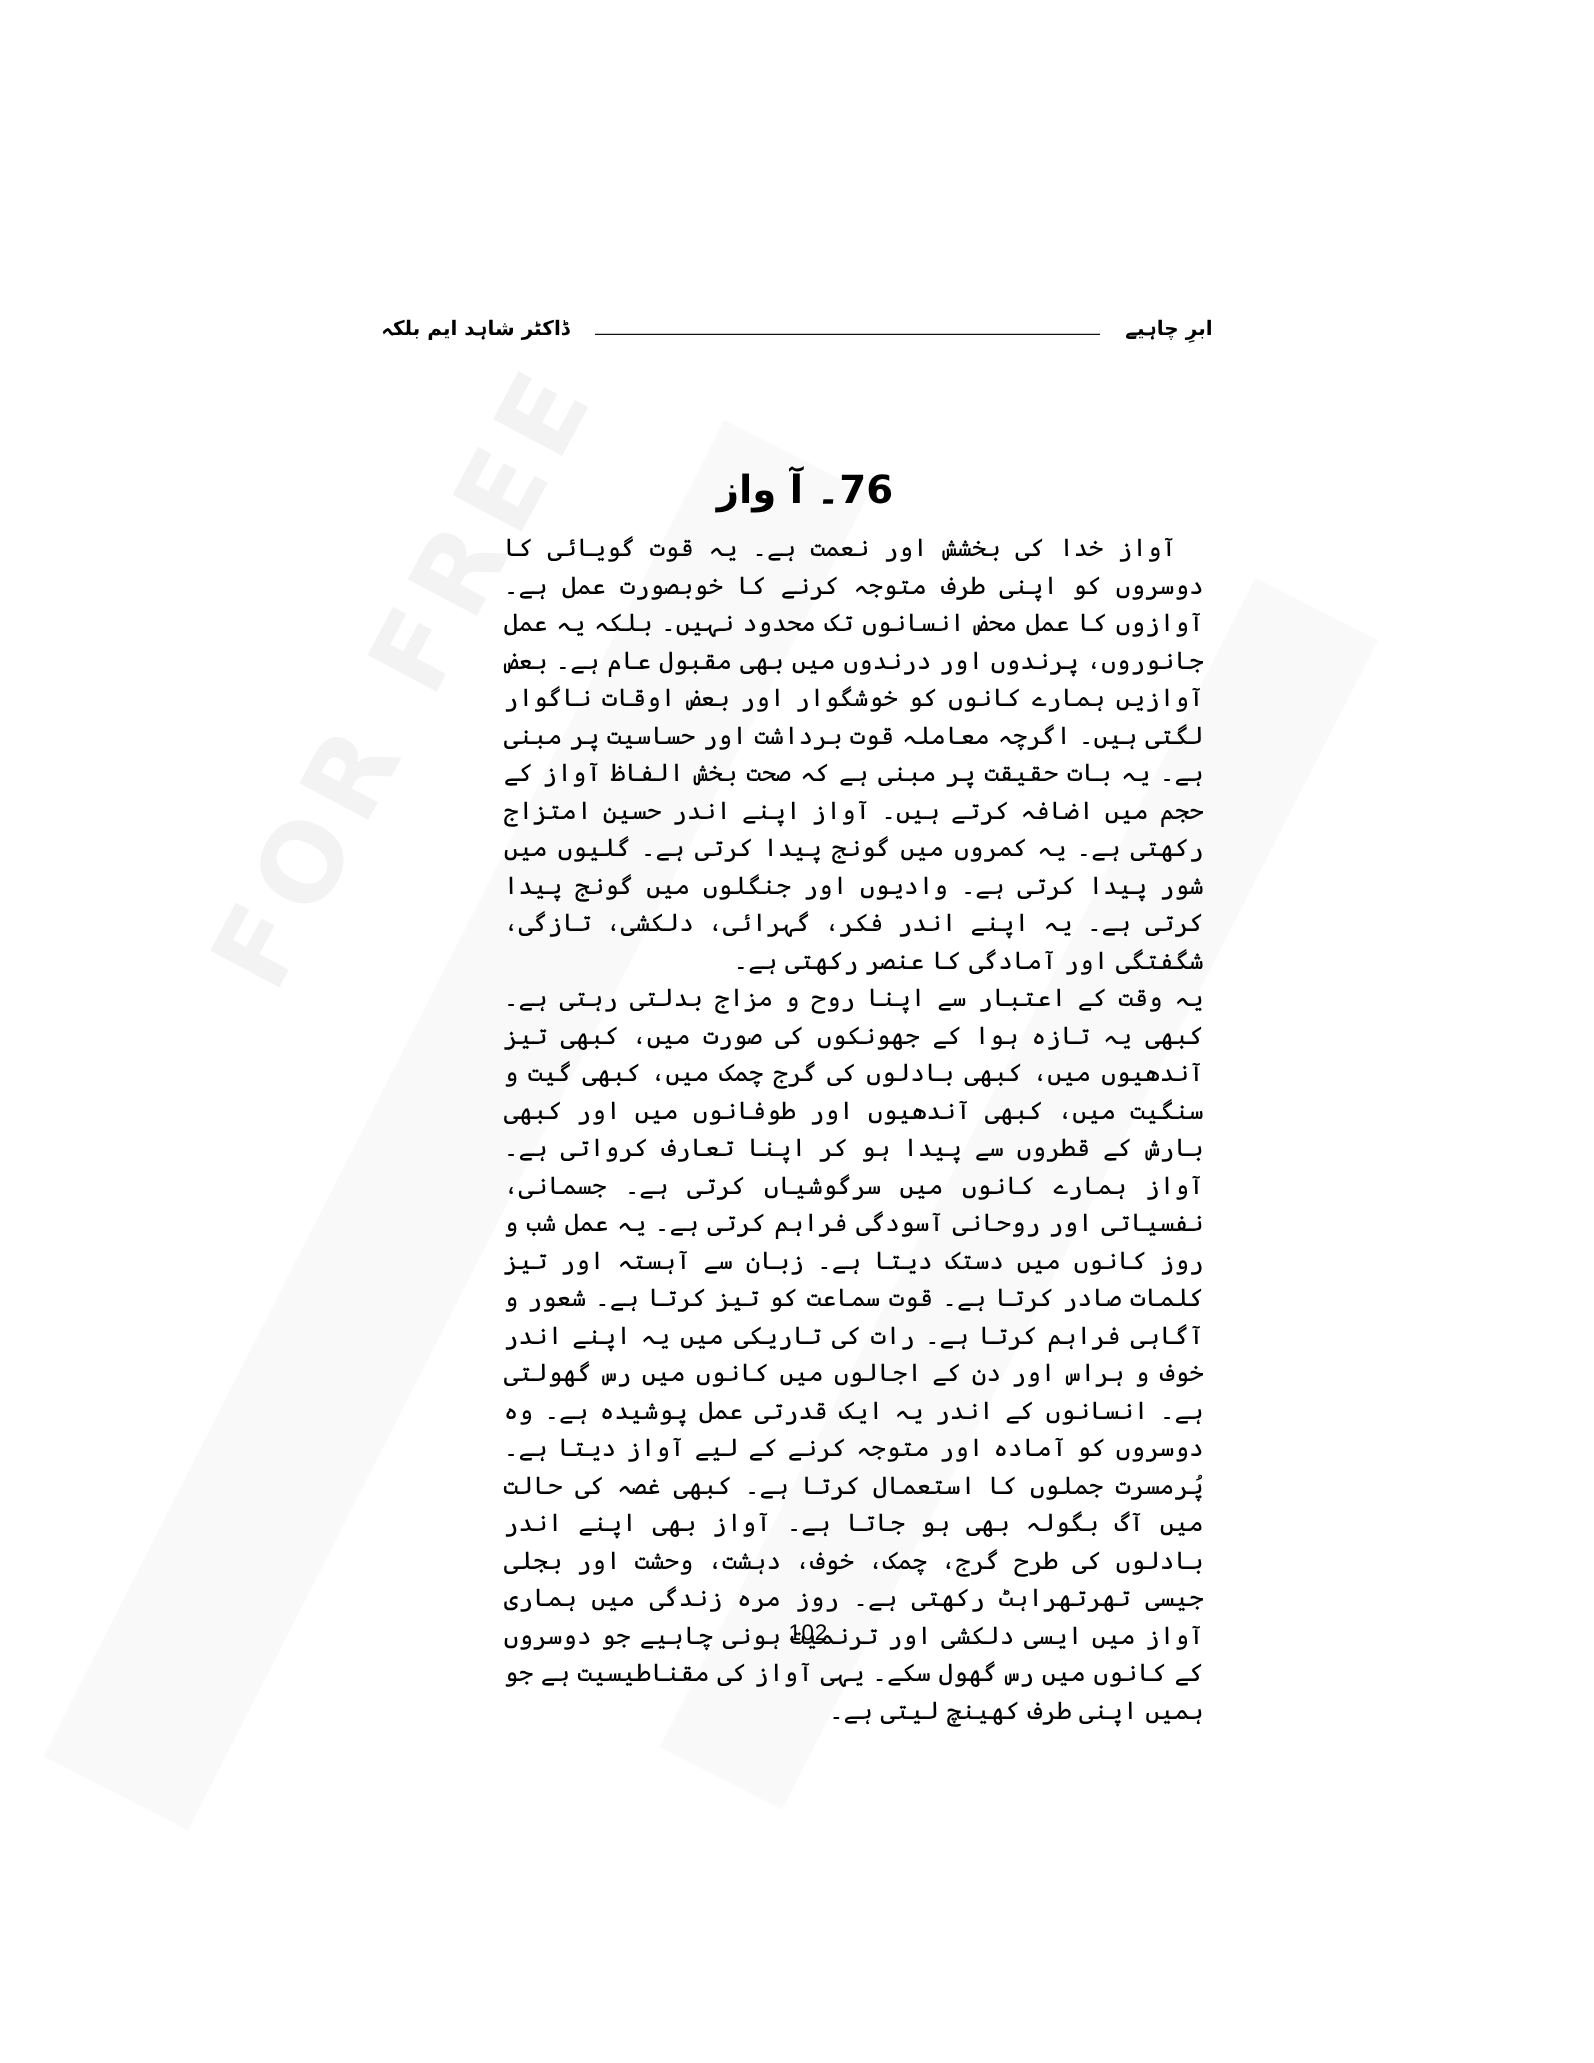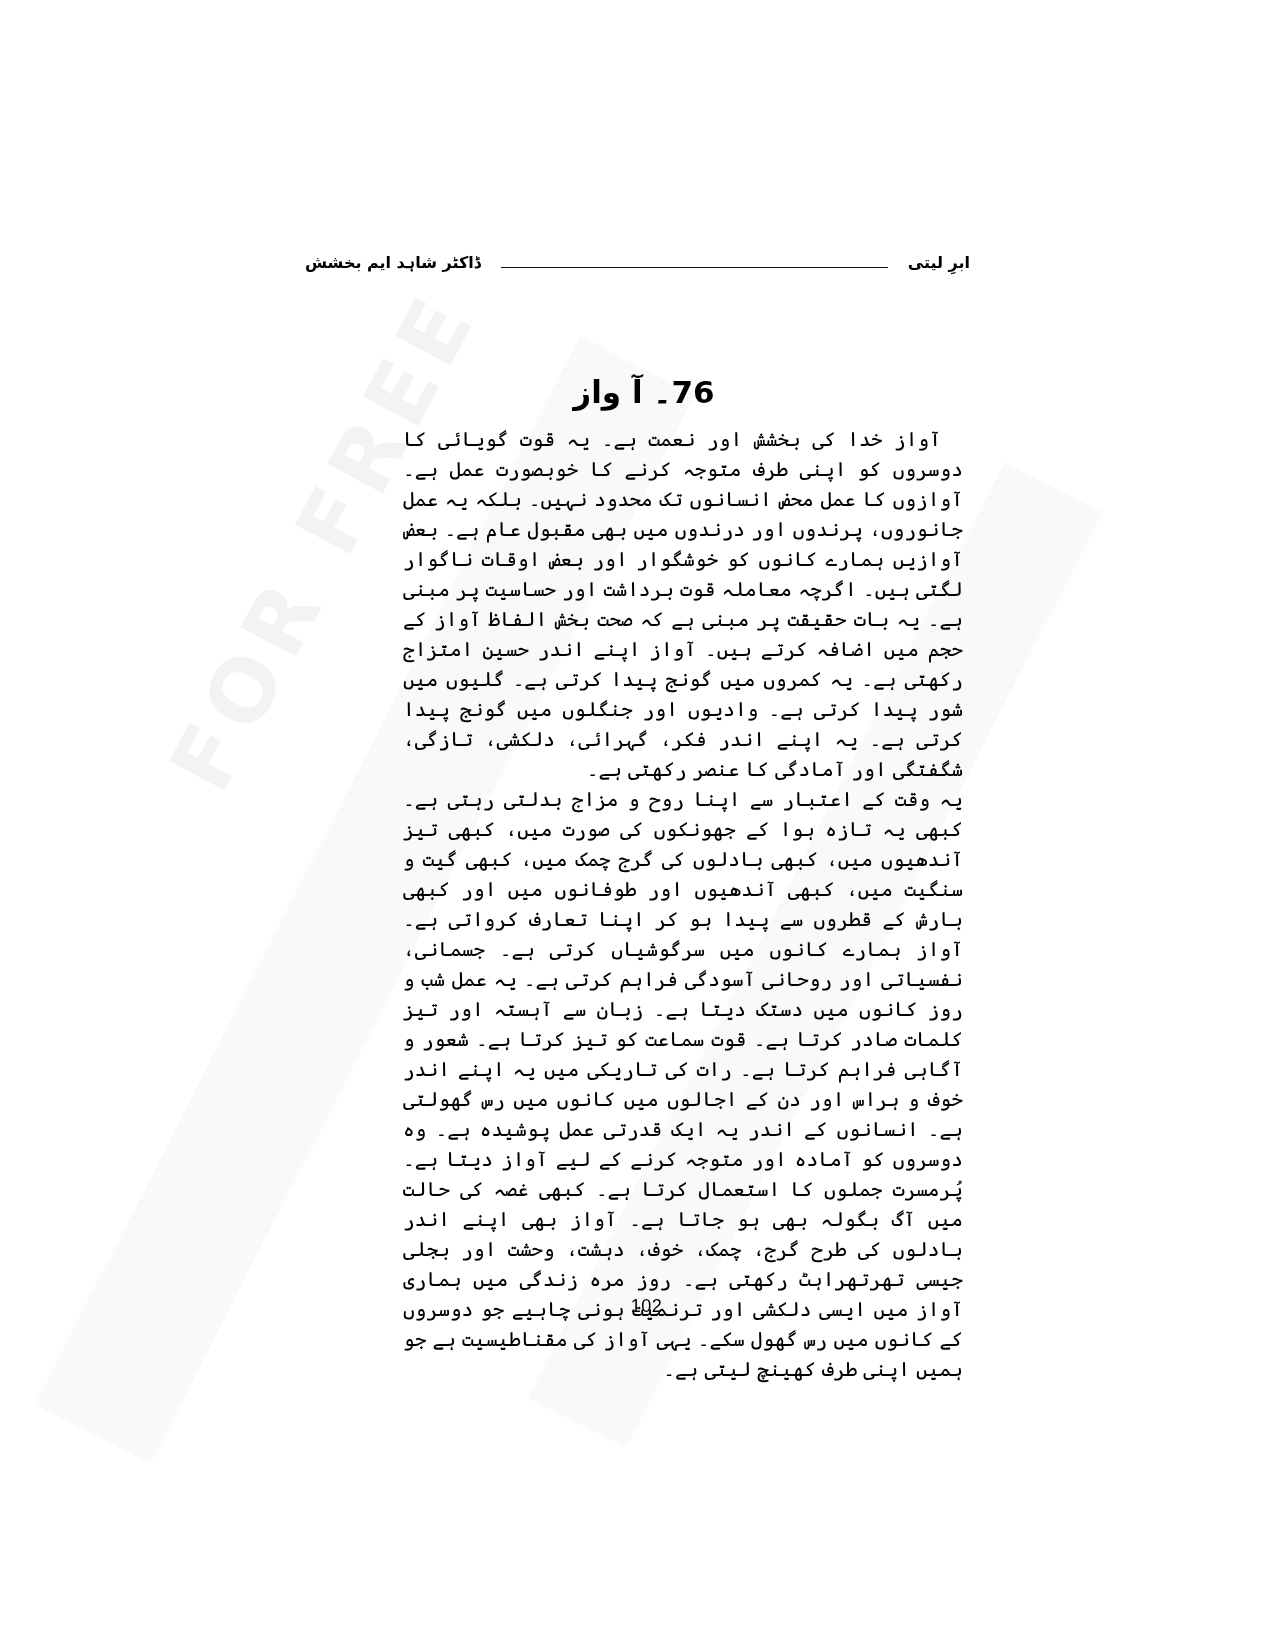--- a/index.html
+++ b/index.html
@@ -174,7 +174,7 @@
     <div class="running-header">
       <span class="header-right-text">ابرِ لیتی</span>
       <span class="header-rule"></span>
-      <span class="header-left-text">ڈاکٹر شاہد ایم بخشش</span>
+      <span class="header-left-text">ڈاکٹر شاہد ایم بلکہ</span>
     </div>
 
     <h1 class="chapter-title">76۔ آ واز</h1>

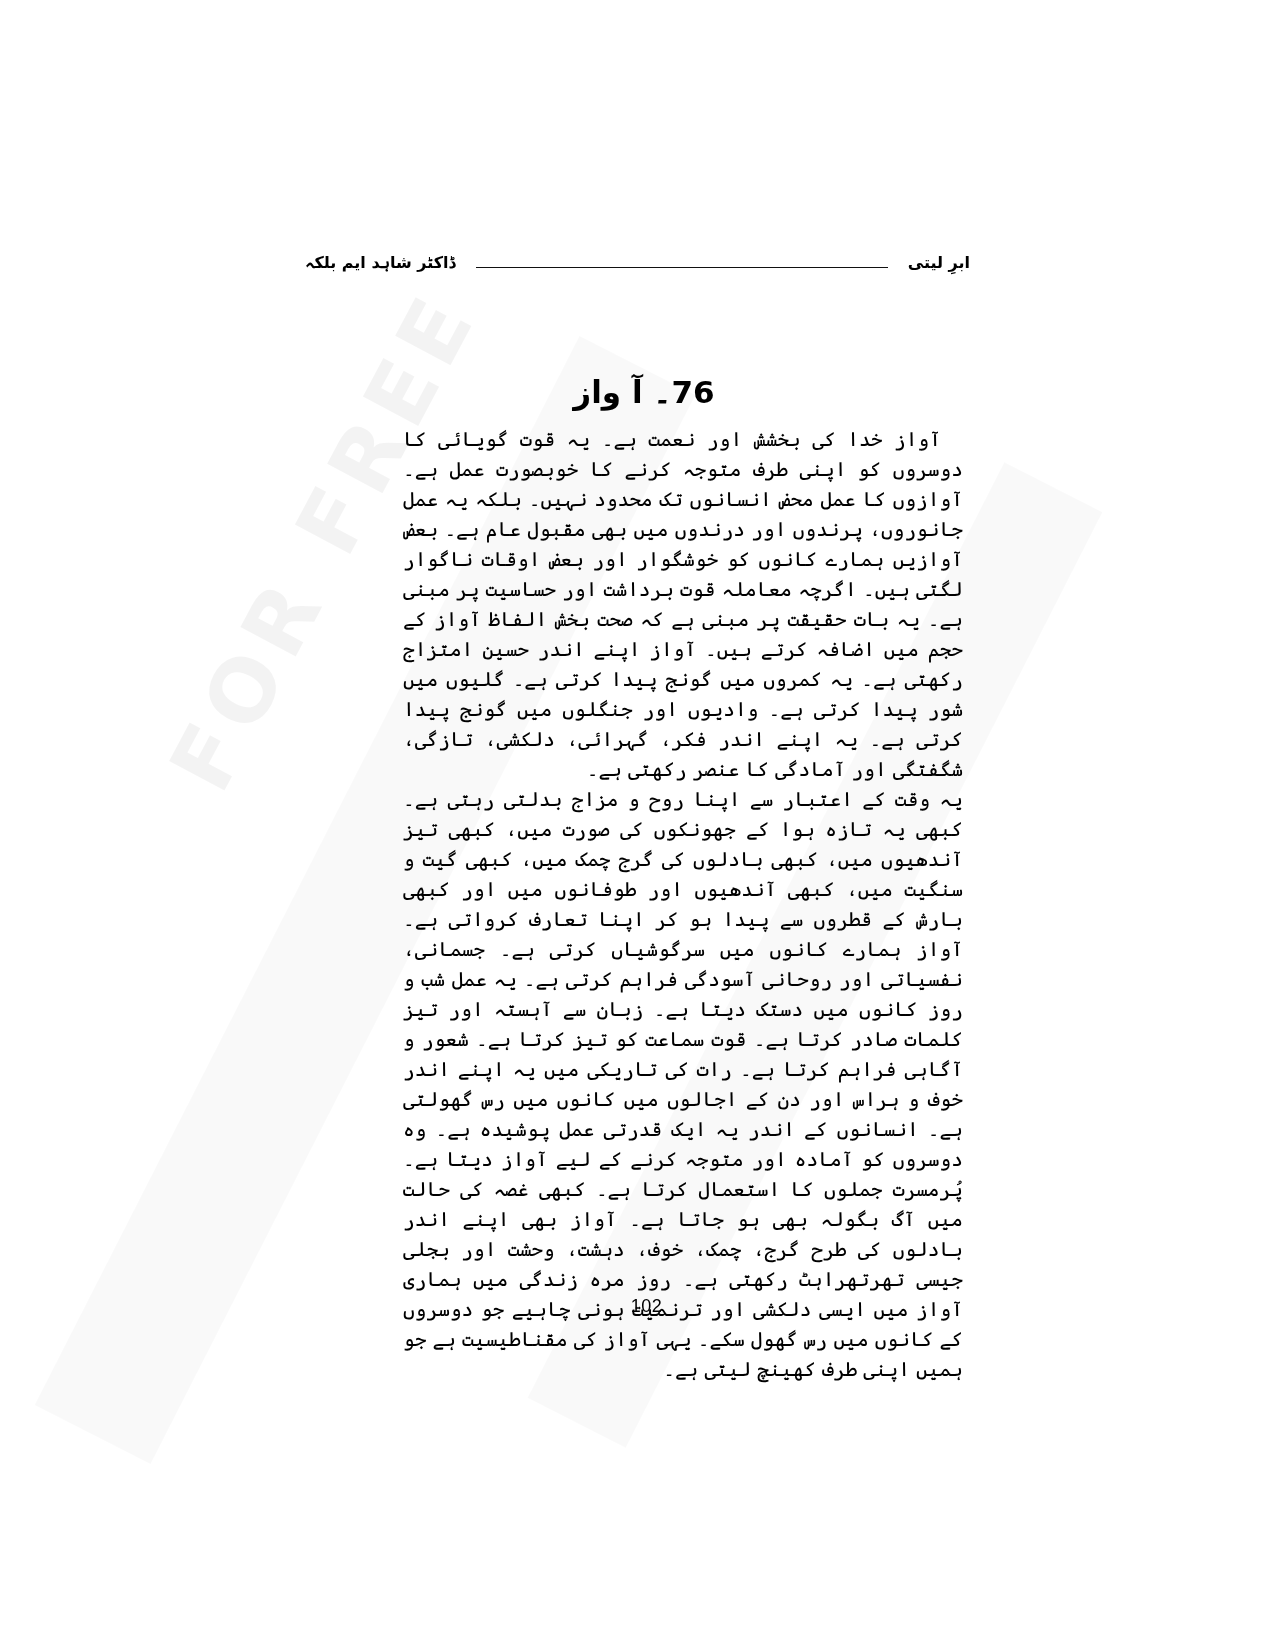--- a/index.html
+++ b/index.html
@@ -172,7 +172,7 @@
   <div class="content">
 
     <div class="running-header">
-      <span class="header-right-text">ابرِ لیتی</span>
+      <span class="header-right-text">ابرِ چاہیے</span>
       <span class="header-rule"></span>
       <span class="header-left-text">ڈاکٹر شاہد ایم بلکہ</span>
     </div>

